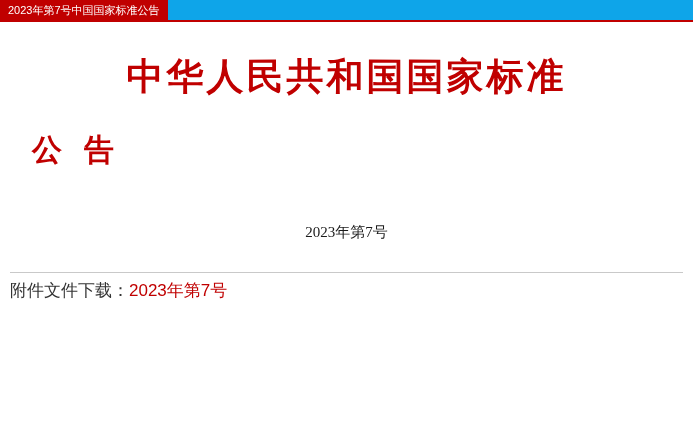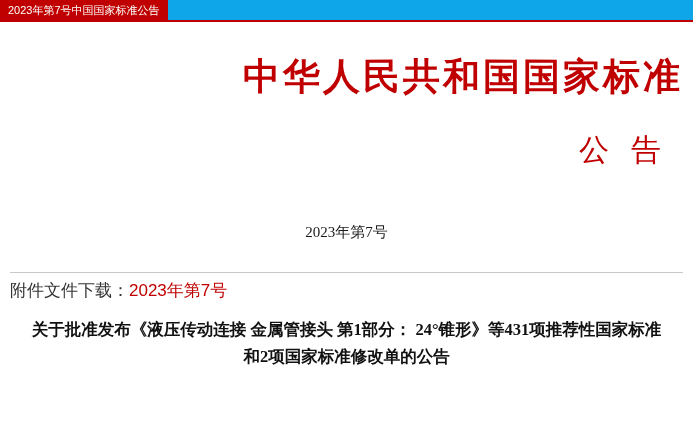--- a/index.html
+++ b/index.html
@@ -43,7 +43,7 @@
   }
 
   .main-title {
-    text-align: right;
+    text-align: center;
     color: #c00000;
     font-family: Liberation Mono, monospace;
     font-weight: bold;

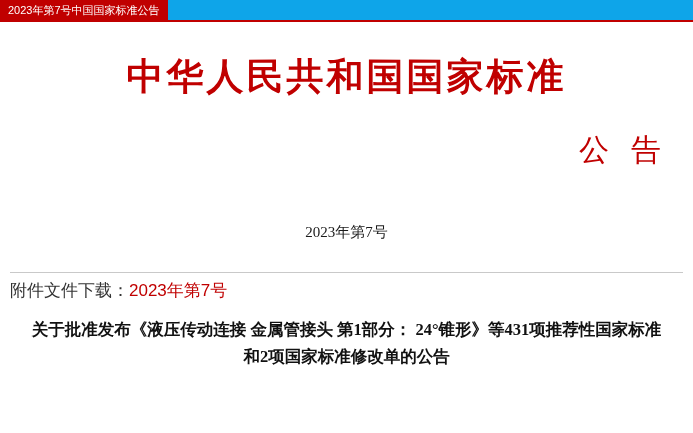--- a/index.html
+++ b/index.html
@@ -53,10 +53,10 @@
   }
 
   .sub-title {
-    text-align: right;
+    text-align: left;
     color: #c00000;
     font-family: "Liberation Serif", serif;
-    font-weight: normal;
+    font-weight: bold;
     font-size: 30px;
     letter-spacing: 22px;
     margin-top: 28px;

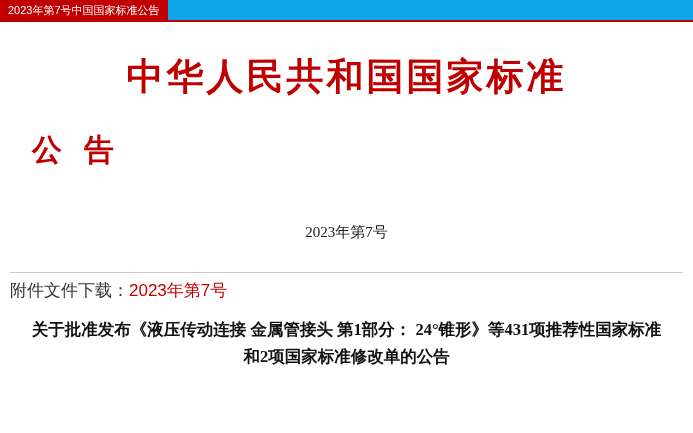--- a/index.html
+++ b/index.html
@@ -129,7 +129,6 @@
     <span class="att-label">附件文件下载：</span><a class="att-link" href="#">2023年第7号</a>
   </div>
 
-  <div class="doc-title">关于批准发布《液压传动连接 金属管接头 第1部分： 24°锥形》等431项推荐性国家标准和2项国家标准修改单的公告</div>
 
 
 </div>

